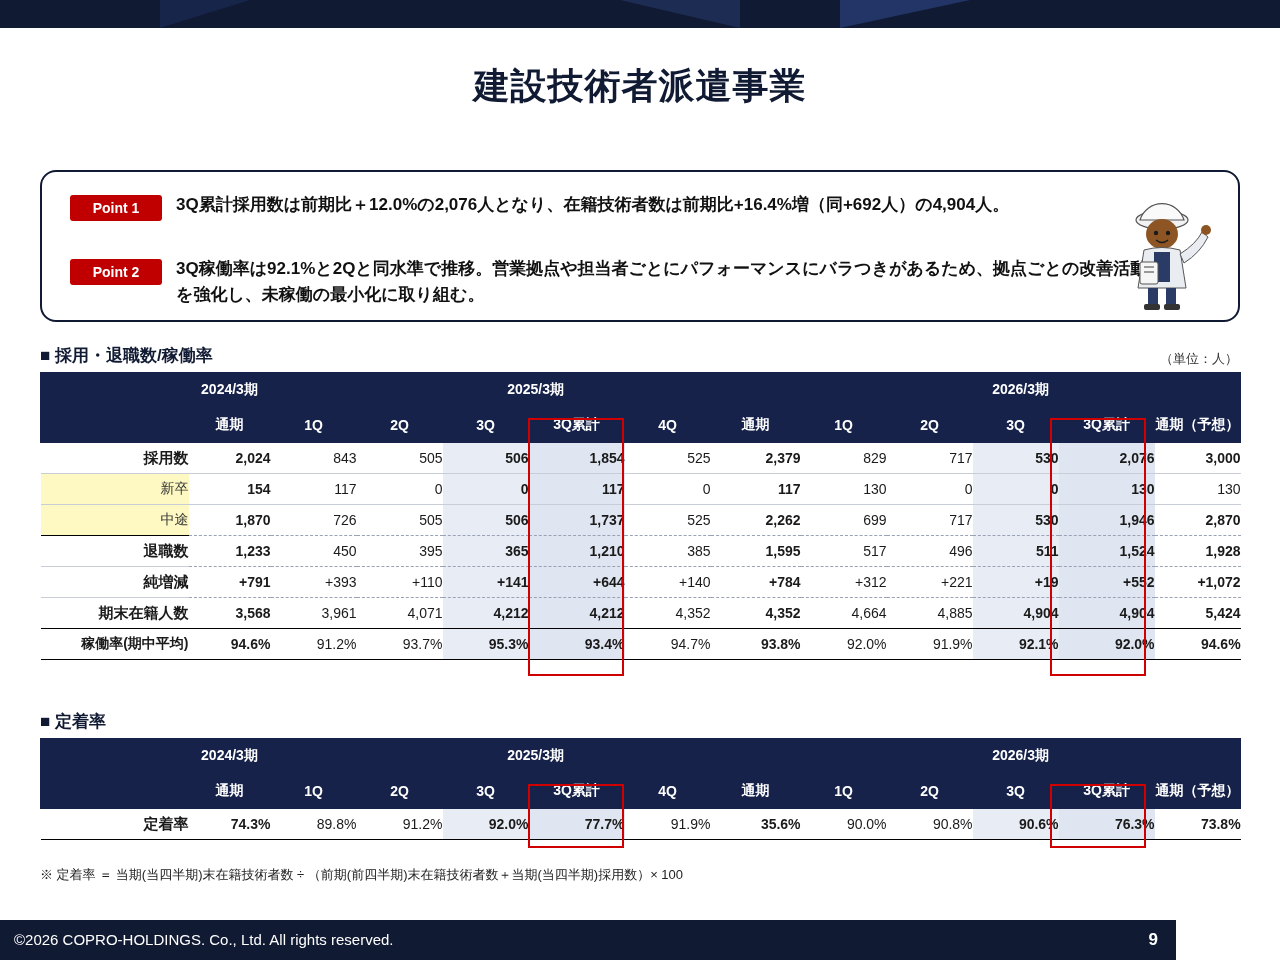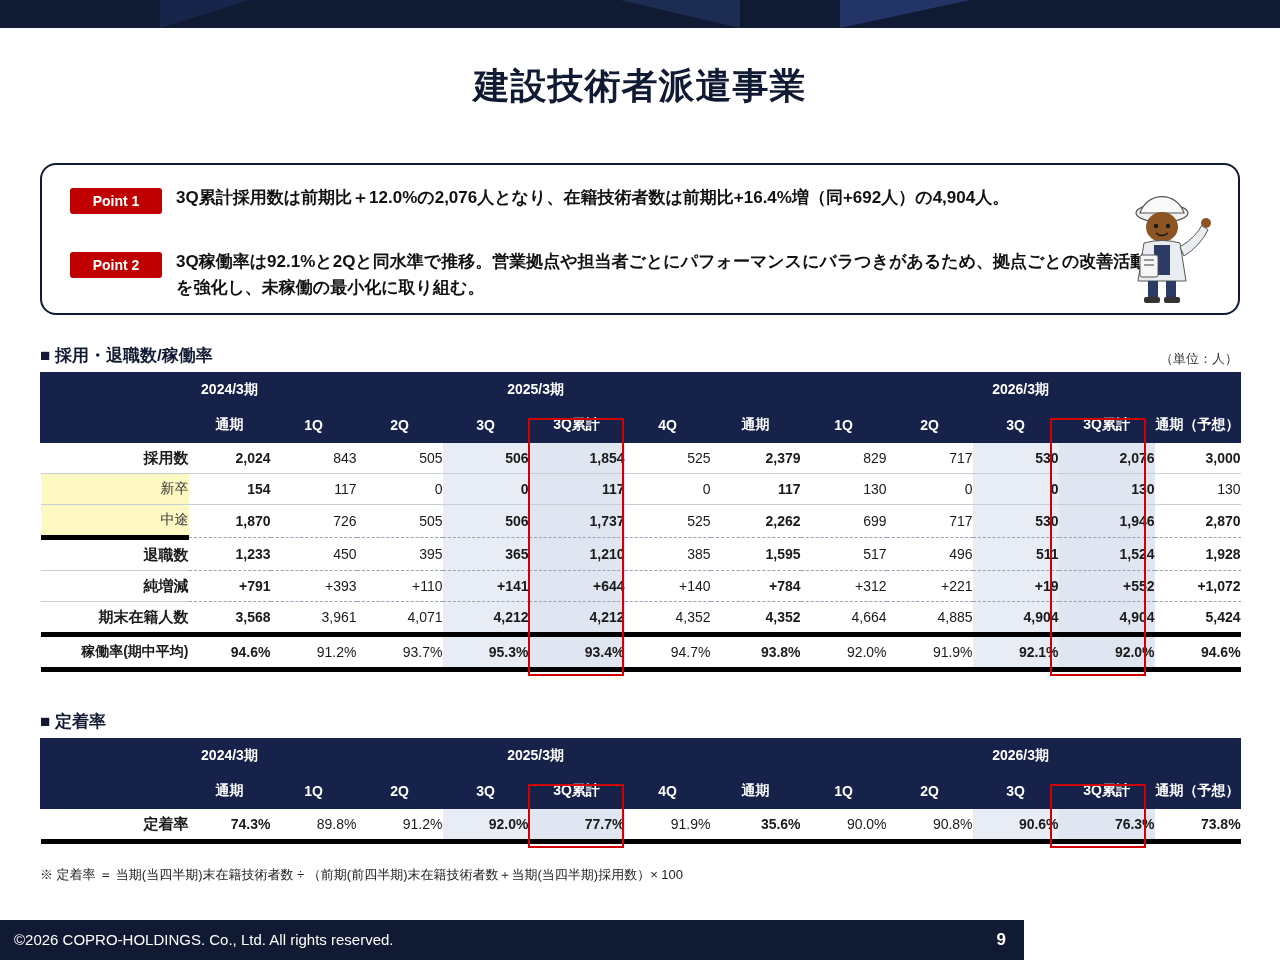--- a/index.html
+++ b/index.html
@@ -88,7 +88,7 @@
   
   .points-box {
     position: absolute;
-    top: 163px;
+    top: 170px;
     left: 40px;
     width: 1200px;
     height: 152px;

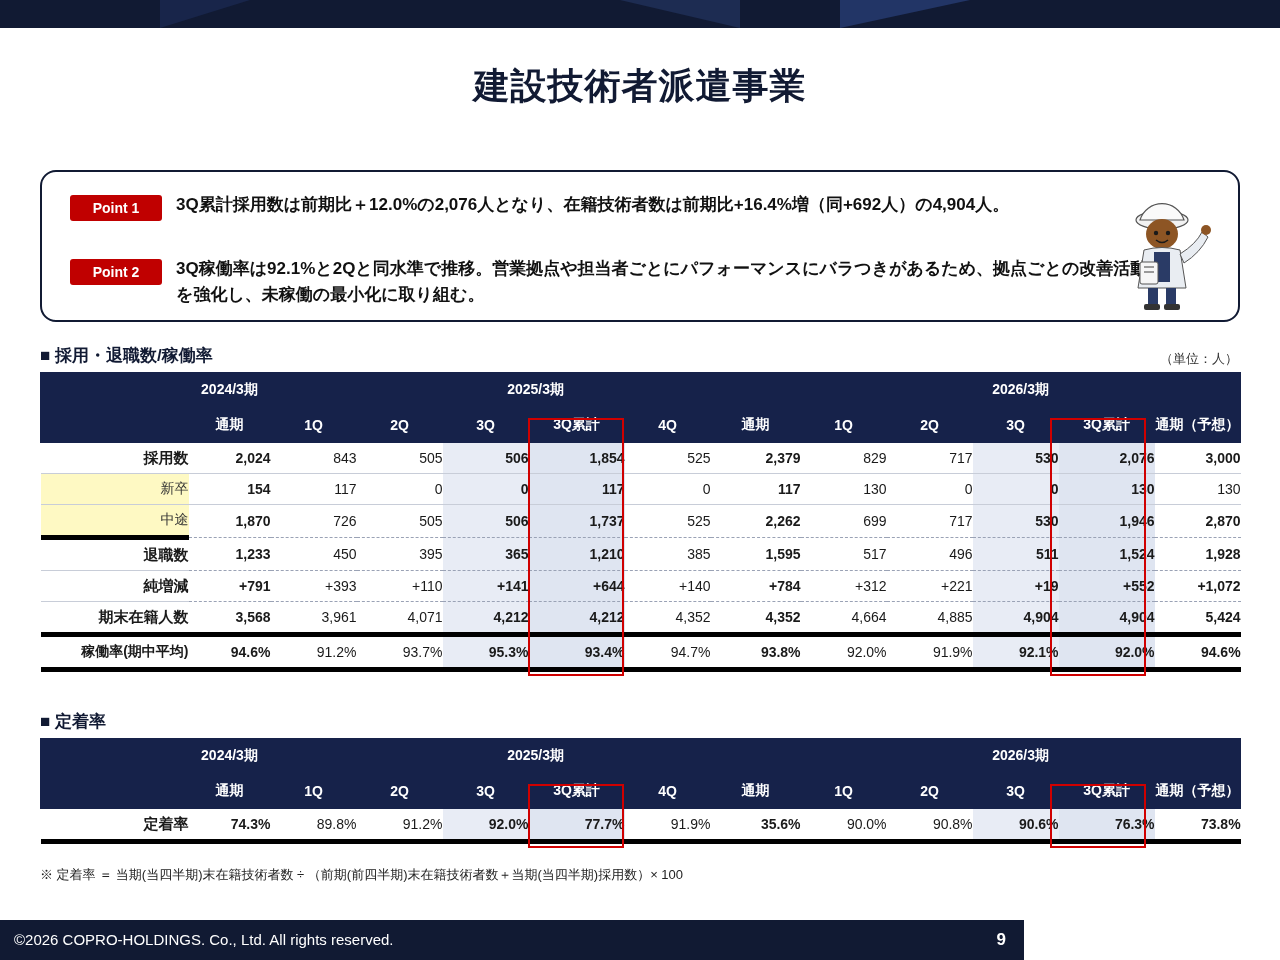--- a/index.html
+++ b/index.html
@@ -191,7 +191,7 @@
   td.shade { background: #e8ecf5; }
   td.shade2 { background: #dfe5f1; }
   .dashed-b { border-bottom: 1px dashed #9aa2b5; }
-  .solid-b { border-bottom: 5px solid #000000; }
+  .solid-b { border-bottom: 1px solid #000000; }
   .light-b { border-bottom: 1px solid #c8cdd8; }
   .lshade { background: #fef9c3; }
   

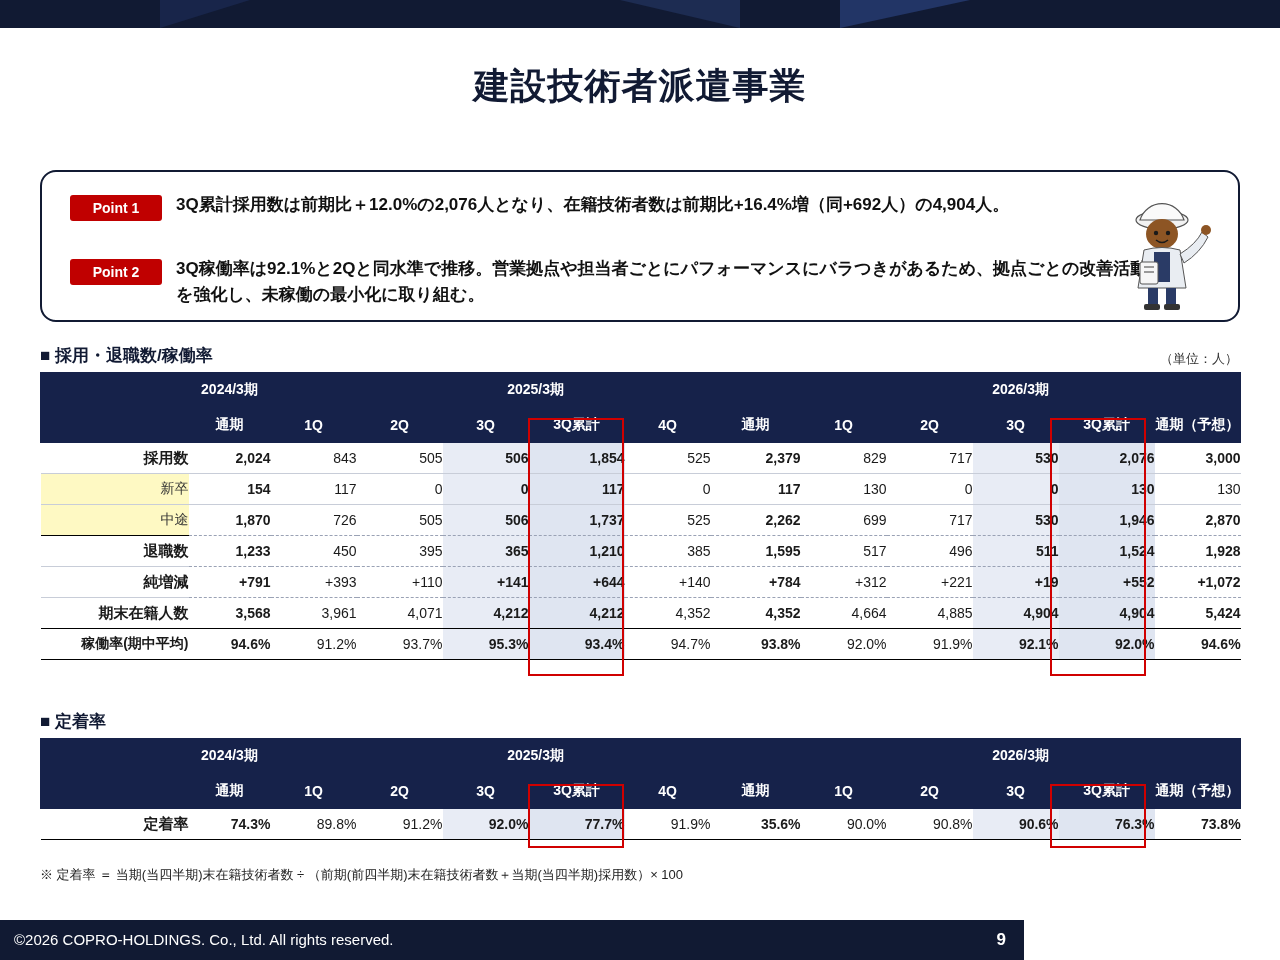--- a/index.html
+++ b/index.html
@@ -51,7 +51,7 @@
   .bottombar {
     position: absolute;
     bottom: 0; left: 0;
-    width: 1024px;
+    width: 1176px;
     height: 40px;
     background: #111a33;
     color: #ffffff;

